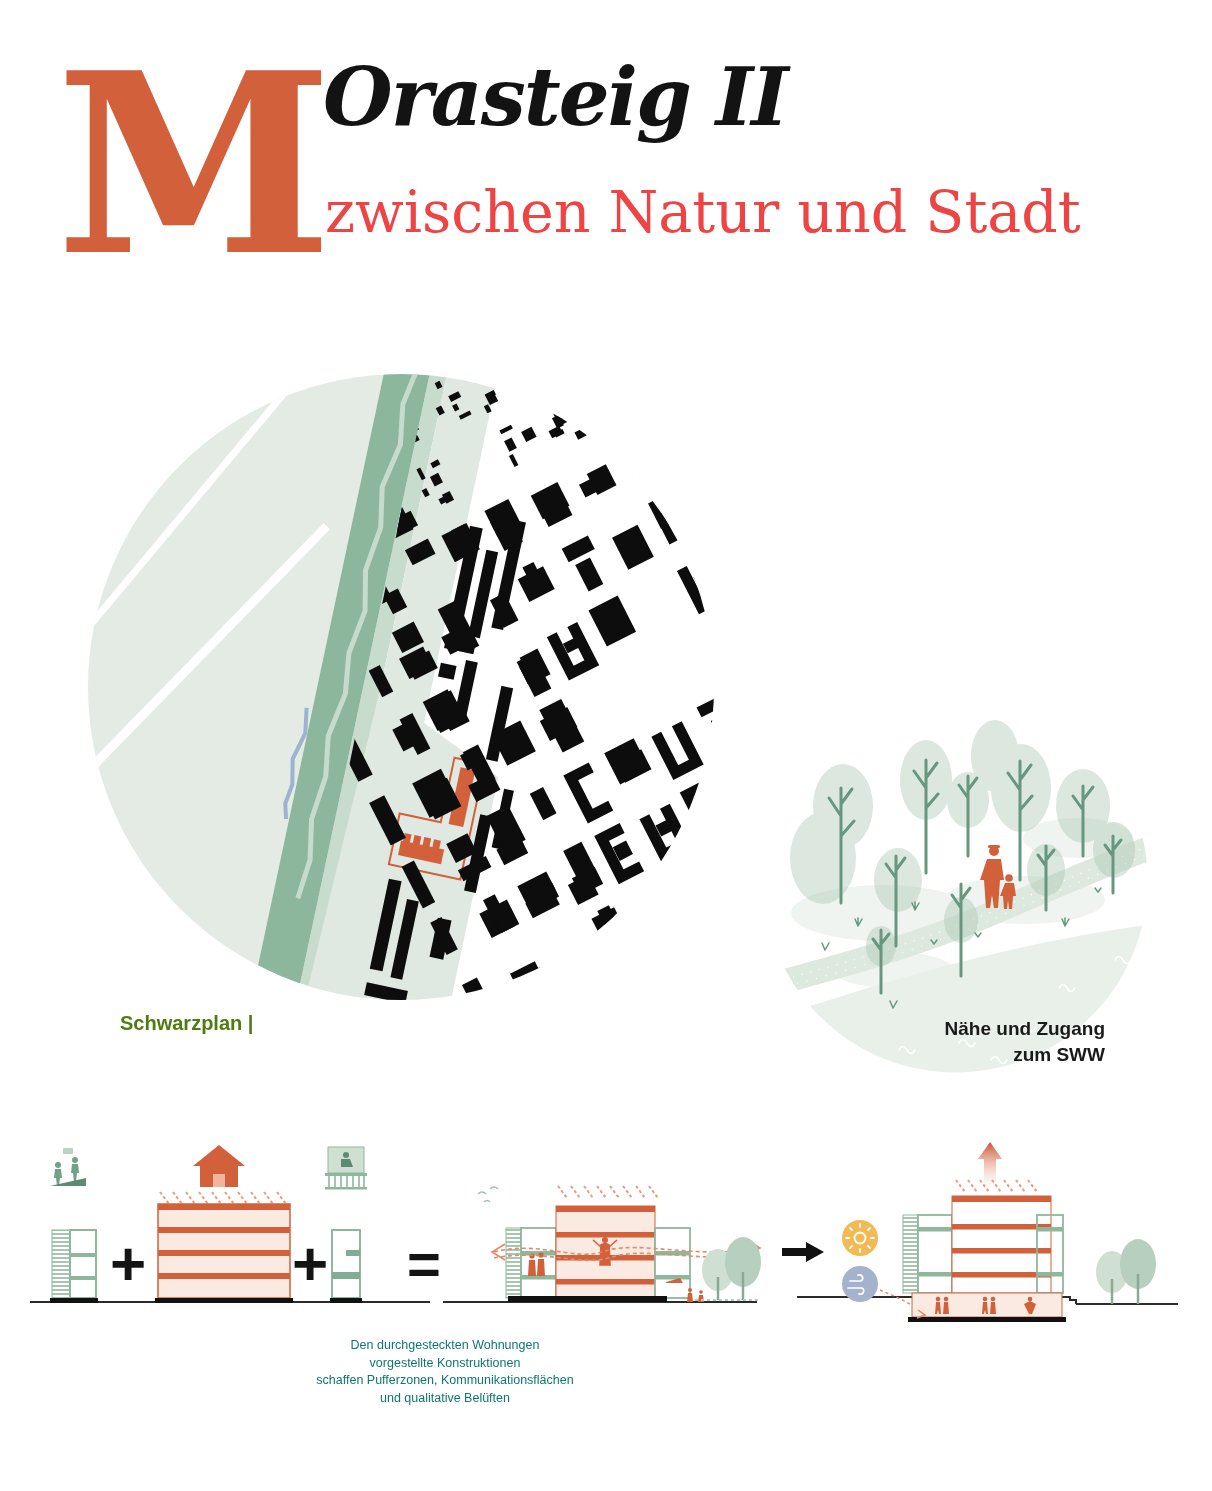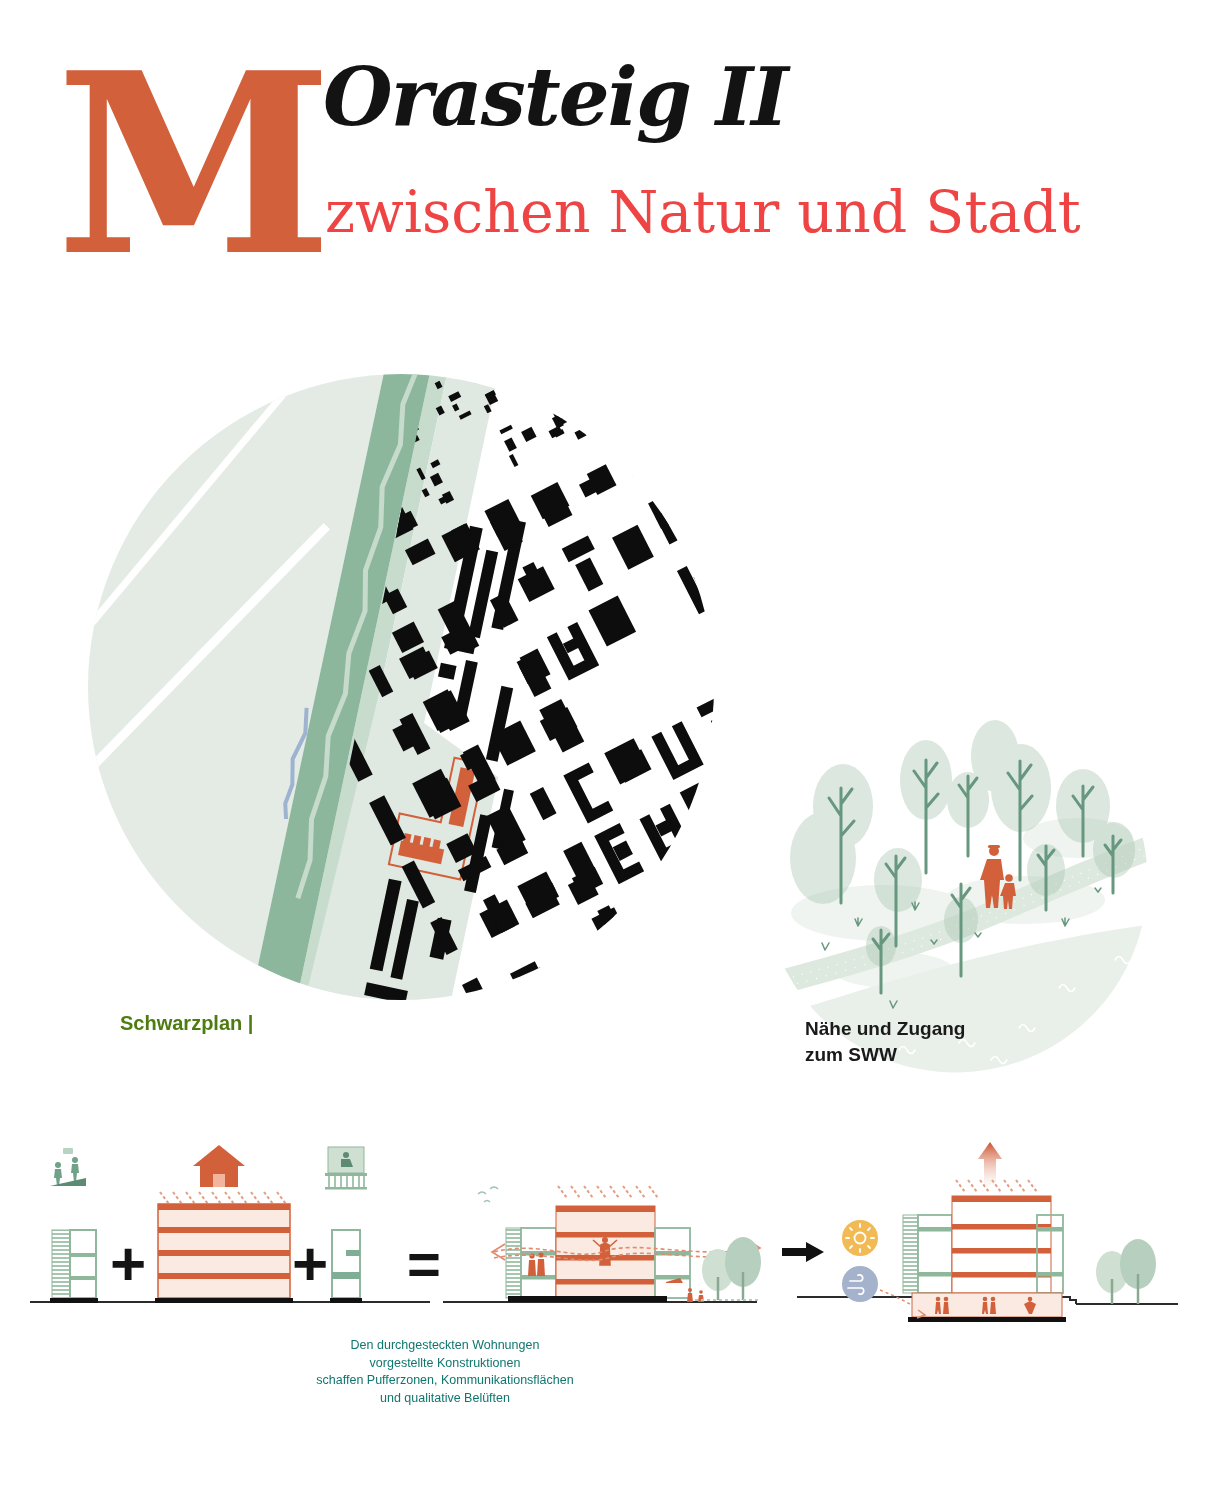--- a/index.html
+++ b/index.html
@@ -15,7 +15,7 @@
             font-weight:400;font-size:57px;line-height:1;color:#ef4444;}
   
   .maplabel{left:103px;top:1012px;font-size:20px;font-weight:700;color:#4d7c0f;margin-left:17px;}
-  .swwlabel{left:805px;top:1016px;width:300px;text-align:left;font-size:19px;
+  .swwlabel{left:805px;top:1016px;width:300px;text-align:right;font-size:19px;
             font-weight:700;line-height:26px;color:#1a1a1a;}
   .swwlabel span{display:block;}
   

